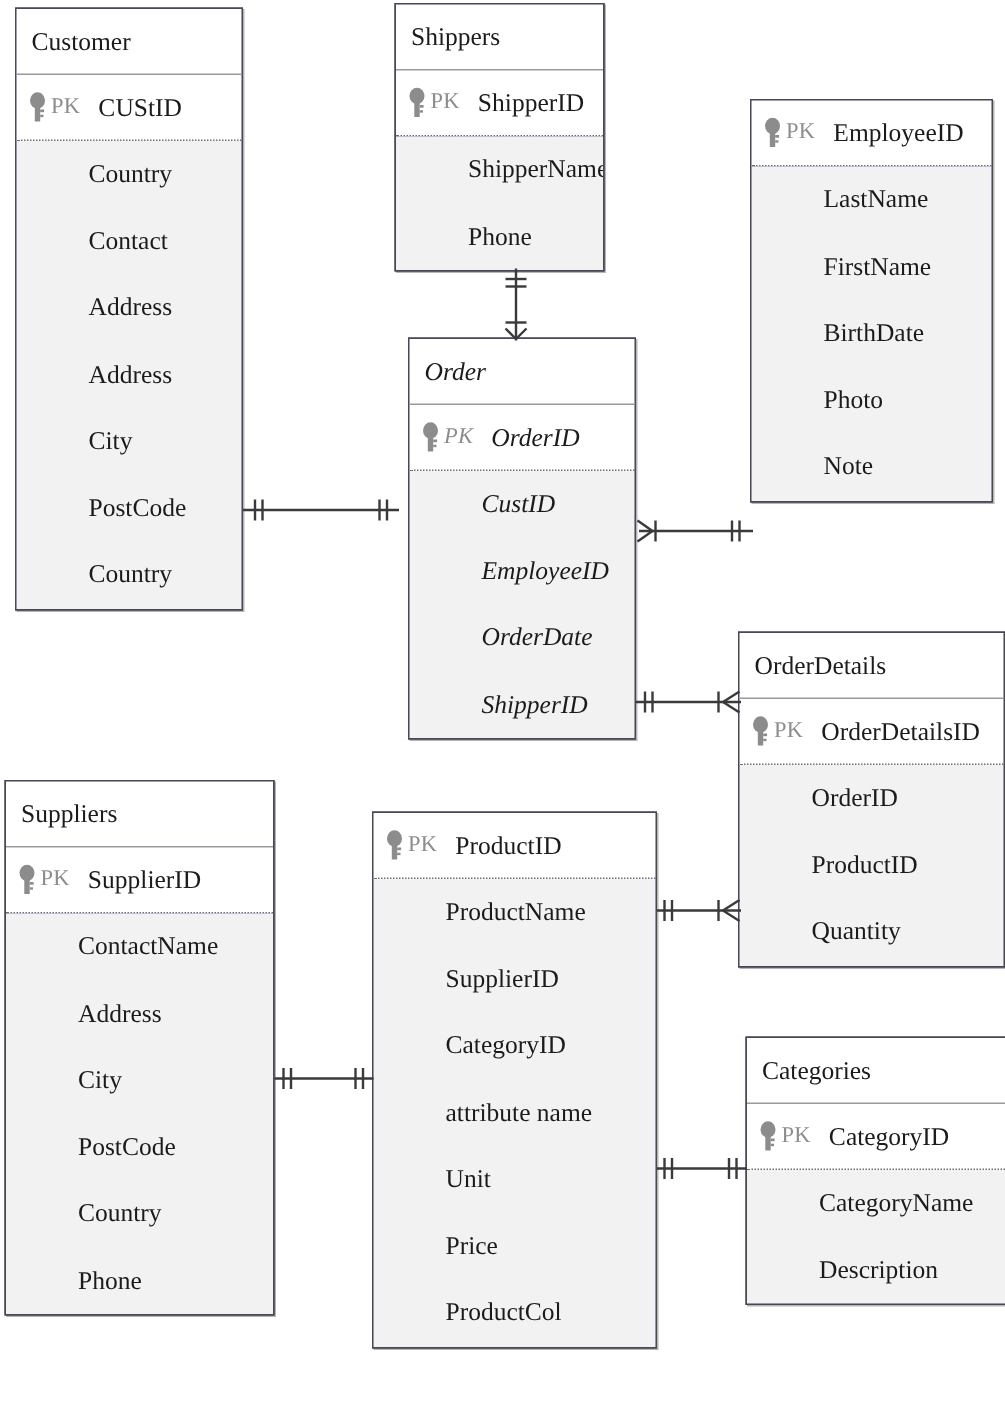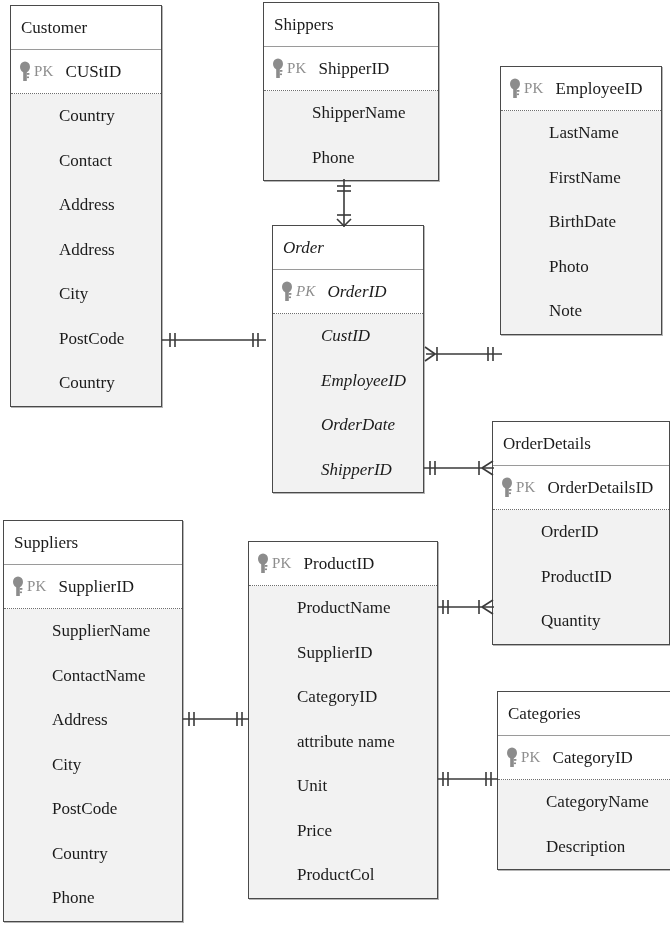--- a/index.html
+++ b/index.html
@@ -115,7 +115,7 @@
     </div>
   </div>
 
-  <div class="entity" style="left:263px; top:2px; width:176px;">
+  <div class="entity" style="left:263px; top:2px; width:140px;">
     <div class="entity-title">Shippers</div>
     <div class="entity-pk">
       <span class="pk-key">

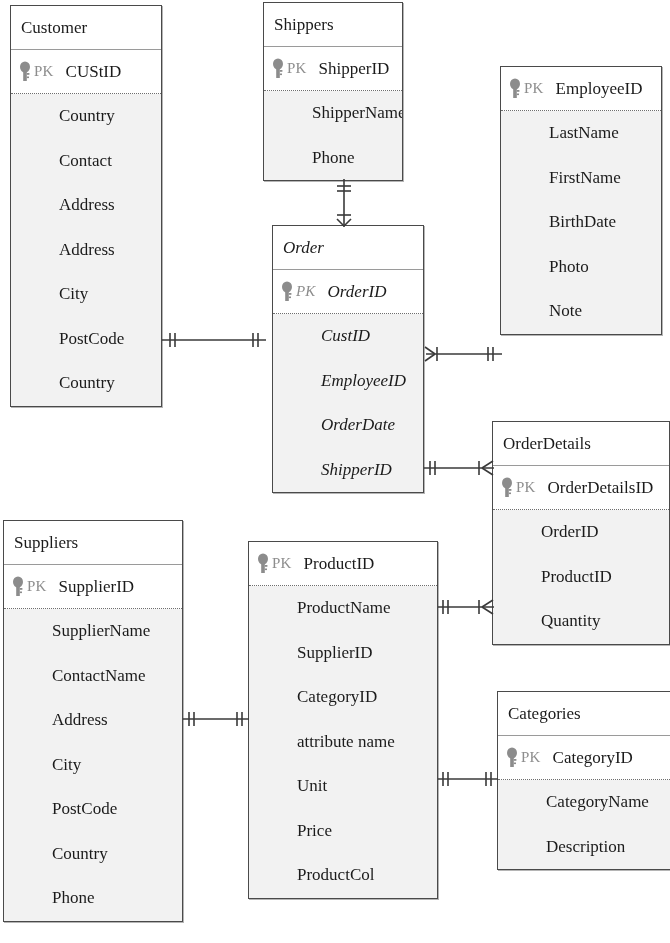--- a/index.html
+++ b/index.html
@@ -215,7 +215,6 @@
       <span class="pk-name">SupplierID</span>
     </div>
     <div class="entity-attrs">
-      <div class="attr">SupplierName</div>
       <div class="attr">ContactName</div>
       <div class="attr">Address</div>
       <div class="attr">City</div>

